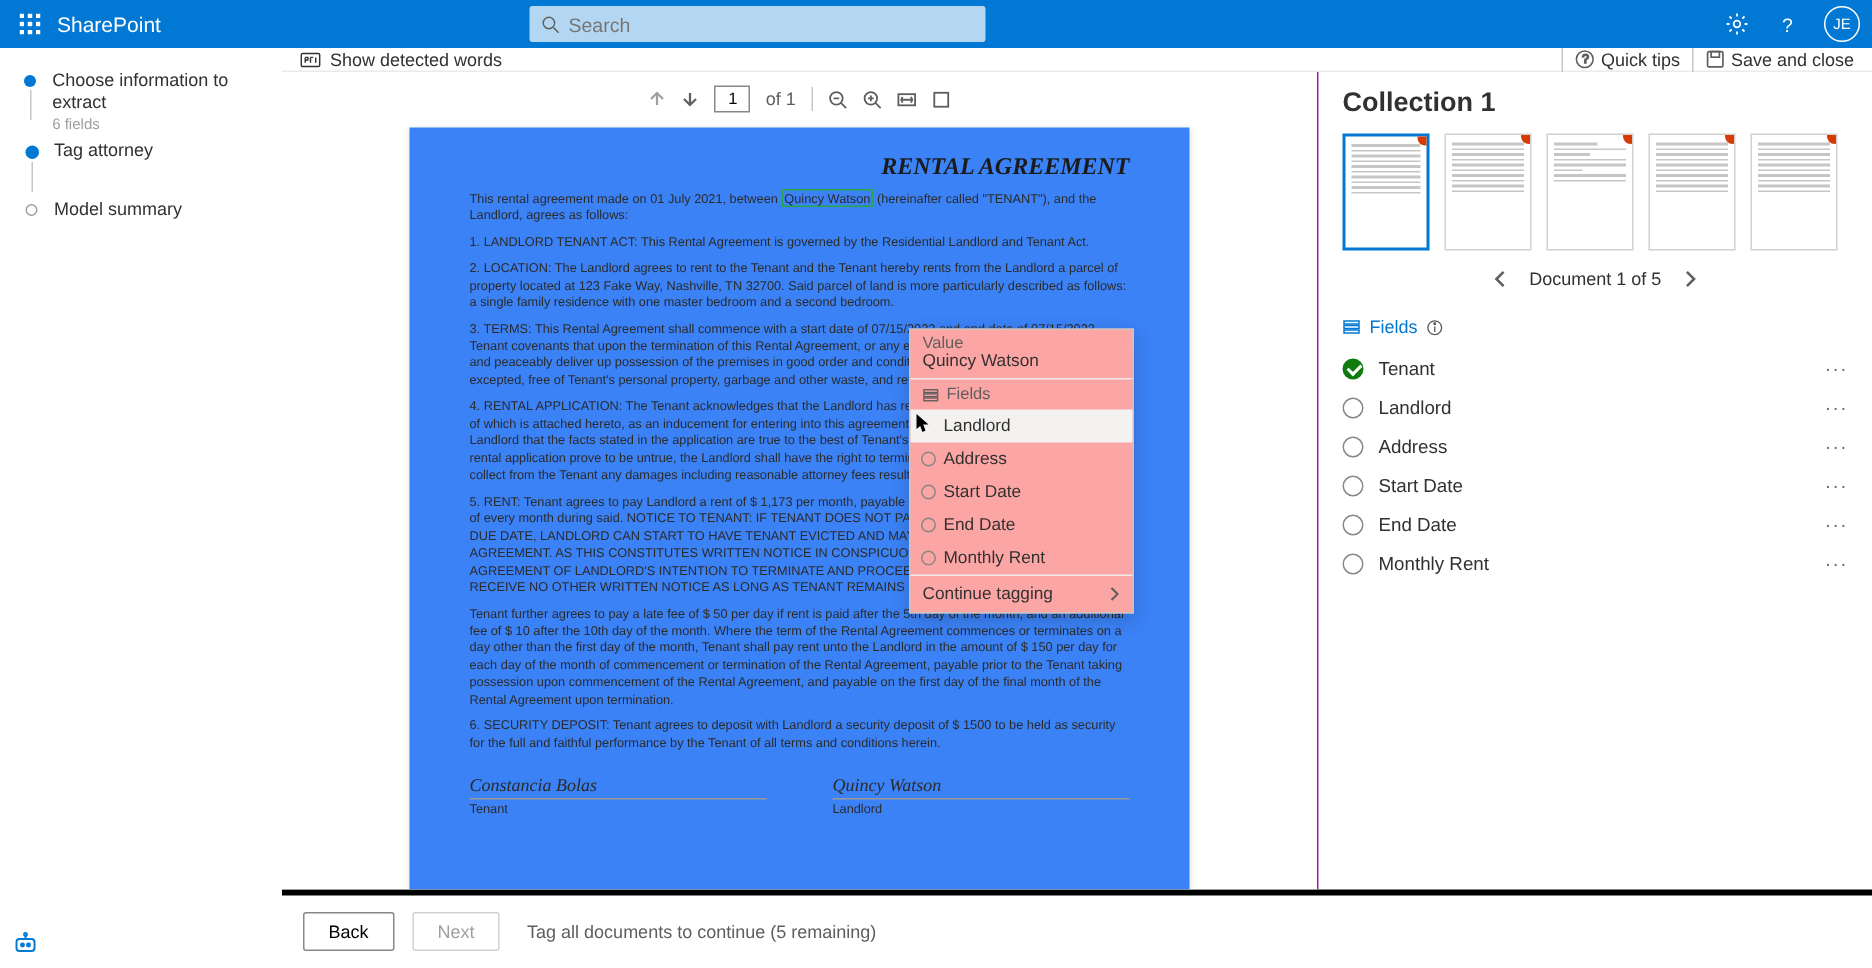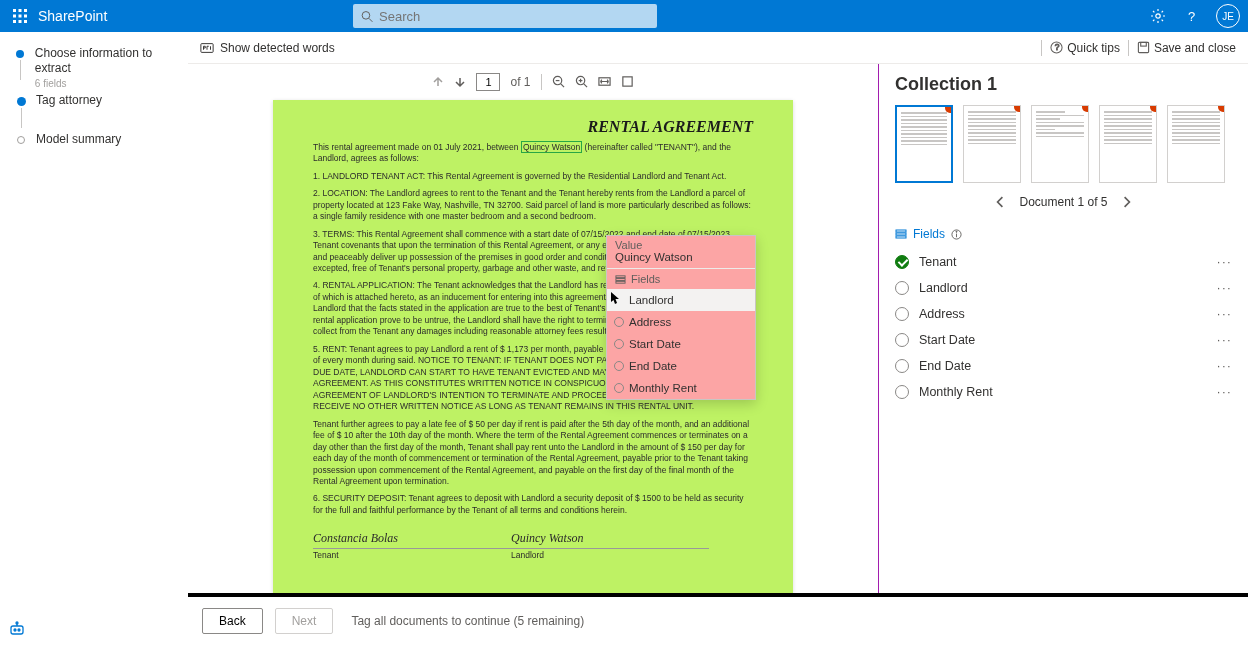--- a/index.html
+++ b/index.html
@@ -33,7 +33,7 @@
 
   
   .main-panel { flex: 1; display: flex; flex-direction: column; }
-  .toolbar-row { height: 32px; border-bottom: 1px solid #edebe9; display: flex; align-items: center; padding: 0 12px; font-size: 12px; color: #323130; }
+  .toolbar-row { height: 16px; border-bottom: 1px solid #edebe9; display: flex; align-items: center; padding: 0 12px; font-size: 12px; color: #323130; }
   .toolbar-left { display: flex; align-items: center; gap: 6px; cursor: pointer; }
   .toolbar-right { margin-left: auto; display: flex; align-items: center; gap: 6px; }
   .tool-link { display: flex; align-items: center; gap: 4px; cursor: pointer; color: #323130; }

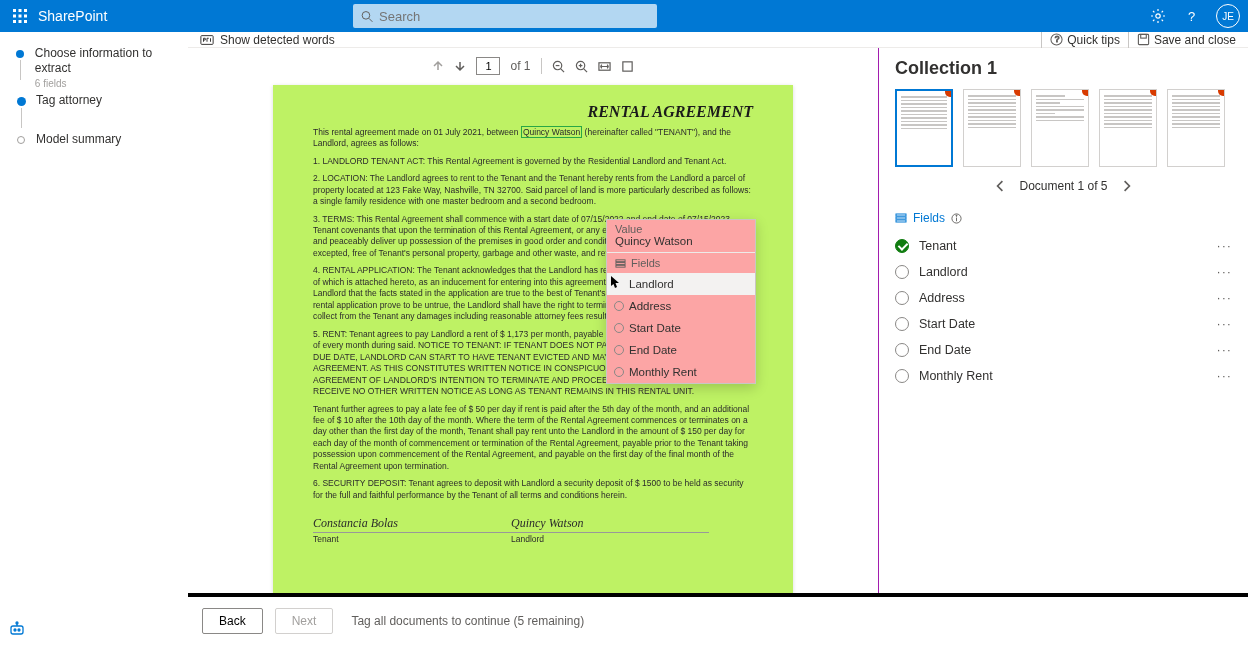--- a/index.html
+++ b/index.html
@@ -47,7 +47,7 @@
   .doc-controls svg { cursor: pointer; }
   .ctl-sep { width: 1px; height: 16px; background: #c8c6c4; }
 
-  .doc-page { width: 520px; height: 530px; background: #bef264; box-shadow: 0 1px 4px rgba(0,0,0,0.15); margin-top: 4px; padding: 18px 40px 10px 40px; position: relative; overflow: hidden; }
+  .doc-page { width: 520px; height: 530px; background: #3b82f6; box-shadow: 0 1px 4px rgba(0,0,0,0.15); margin-top: 4px; padding: 18px 40px 10px 40px; position: relative; overflow: hidden; }
   .doc-title { text-align: right; font-weight: 700; font-size: 16px; font-style: italic; color: #1b1b1b; margin-bottom: 6px; font-family: Georgia, serif; }
   .doc-text { font-size: 8.5px; color: #2b2b2b; line-height: 1.35; font-family: Arial, sans-serif; }
   .doc-text p { margin-bottom: 6px; }

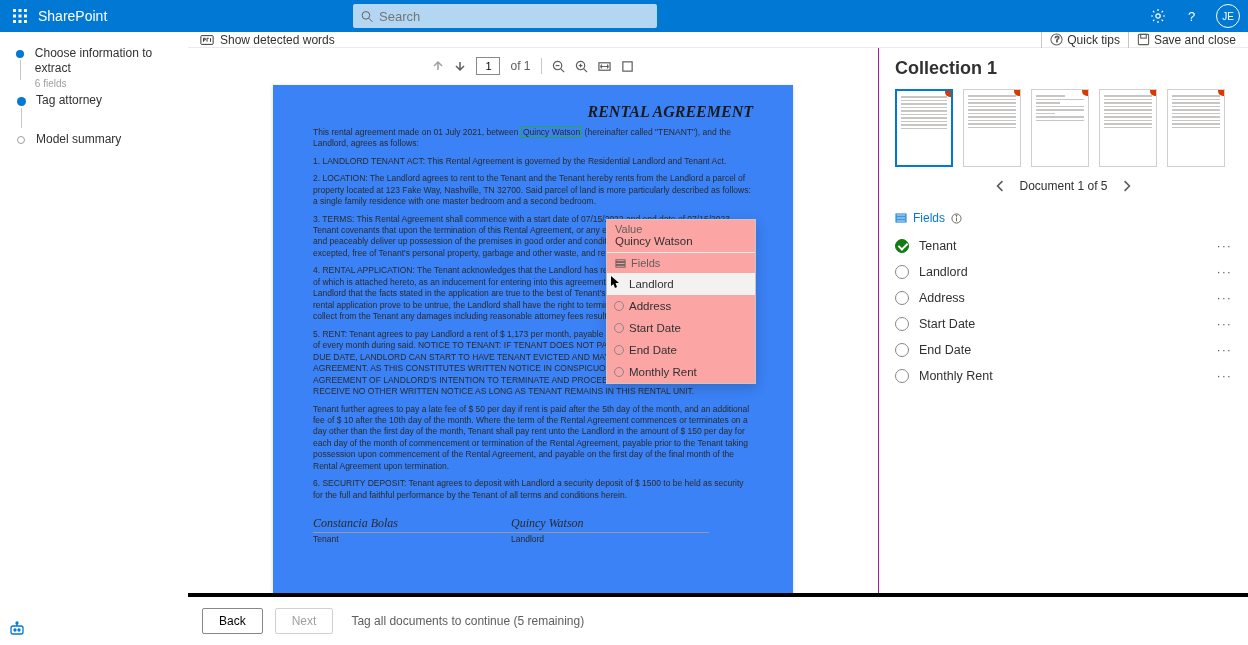--- a/index.html
+++ b/index.html
@@ -291,6 +291,12 @@
               <div class="radio"></div>
               <span>Monthly Rent</span>
             </div>
+          <div class="cont">
+            <span>Continue tagging</span>
+            <svg width="8" height="10" viewBox="0 0 8 10" fill="none" stroke="#605e5c" stroke-width="1.4">
+                <path d="M2 1l4 4-4 4"></path>
+              </svg>
+          </div>
         </div>
       </div>
 

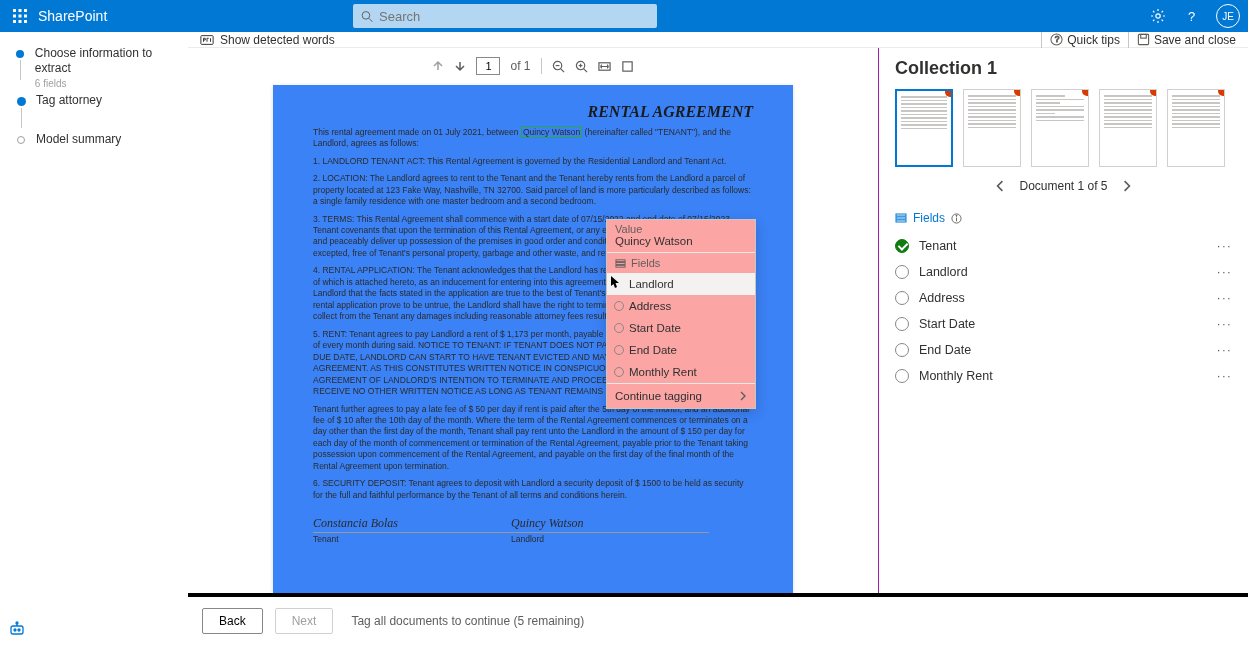--- a/index.html
+++ b/index.html
@@ -52,7 +52,7 @@
   .doc-text { font-size: 8.5px; color: #2b2b2b; line-height: 1.35; font-family: Arial, sans-serif; }
   .doc-text p { margin-bottom: 6px; }
 
-  .sig-row { display: flex; margin-top: 14px; font-size: 8.5px; }
+  .sig-row { display: flex; justify-content: space-between; margin-top: 14px; font-size: 8.5px; }
   .sig { width: 45%; }
   .sig-name { font-style: italic; font-family: "Brush Script MT", cursive; font-size: 12px; border-bottom: 1px solid #999; padding-bottom: 1px; }
   .sig-label { margin-top: 1px; }

